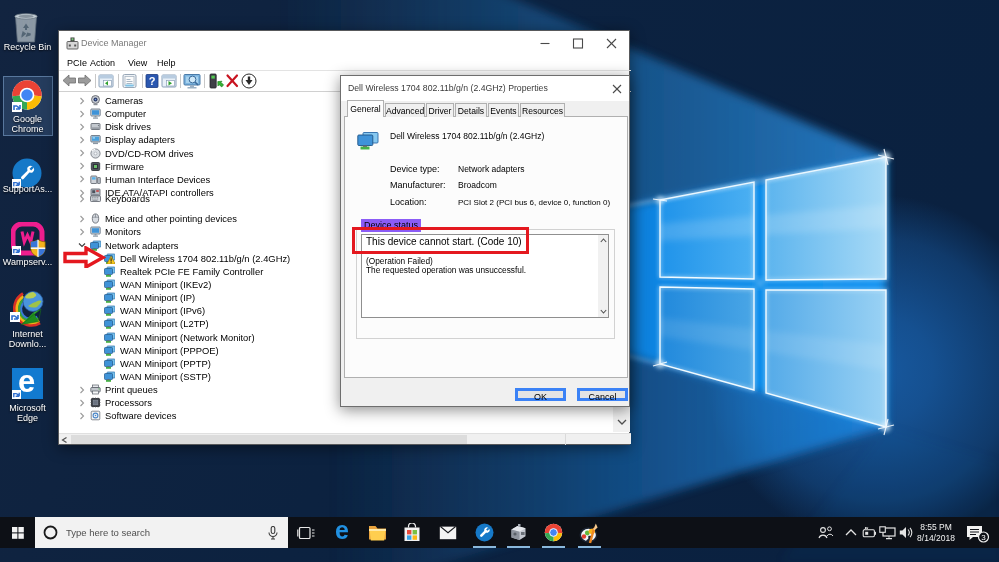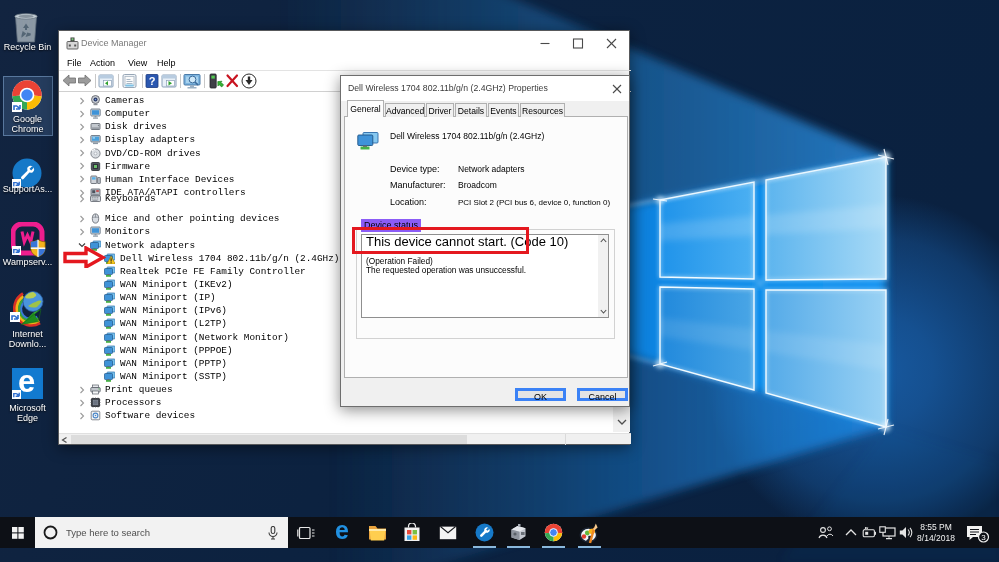--- a/index.html
+++ b/index.html
@@ -322,7 +322,7 @@
   <line x1="87" y1="8" x2="78" y2="17" stroke="#4a4a4a" stroke-width="1.1"></line>
  </svg>
 
- <div class="abs" style="left:8px;top:25px;height:14px;line-height:14px;">File</div>
+ <div class="abs" style="left:8px;top:25px;height:14px;line-height:14px;">PCIe</div>
  <div class="abs" style="left:31px;top:25px;height:14px;line-height:14px;">Action</div>
  <div class="abs" style="left:69px;top:25px;height:14px;line-height:14px;">View</div>
  <div class="abs" style="left:98px;top:25px;height:14px;line-height:14px;">Help</div>

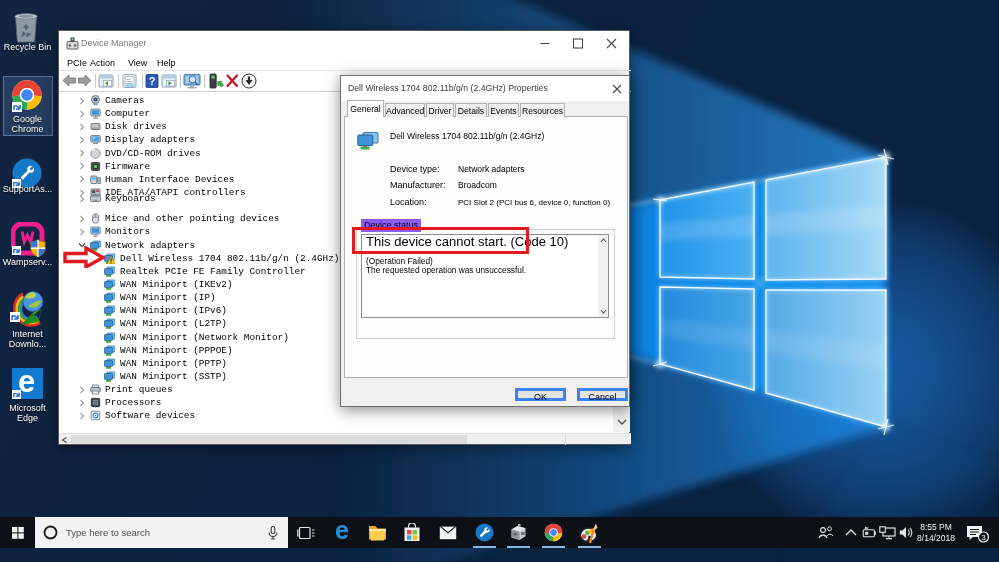--- a/index.html
+++ b/index.html
@@ -7,7 +7,7 @@
   body { font-family:"Liberation Sans", sans-serif; position:relative; }
   .abs { position:absolute; }
   .lbl { position:absolute; color:#fff; font-size:9px; text-align:center; text-shadow:0 1px 2px rgba(0,0,0,.9); line-height:9.5px; }
-  .tv { position:absolute; left:0; width:553px; height:13px; font-size:9.4px;font-family:Liberation Mono, monospace; }
+  .tv { position:absolute; left:0; width:553px; height:13px; font-size:9.4px; }
   .tv .ch { position:absolute; left:19px; top:2.5px; }
   .tv .ic { position:absolute; left:31px; top:1px; }
   .tv .ic2 { position:absolute; left:45px; top:1px; }

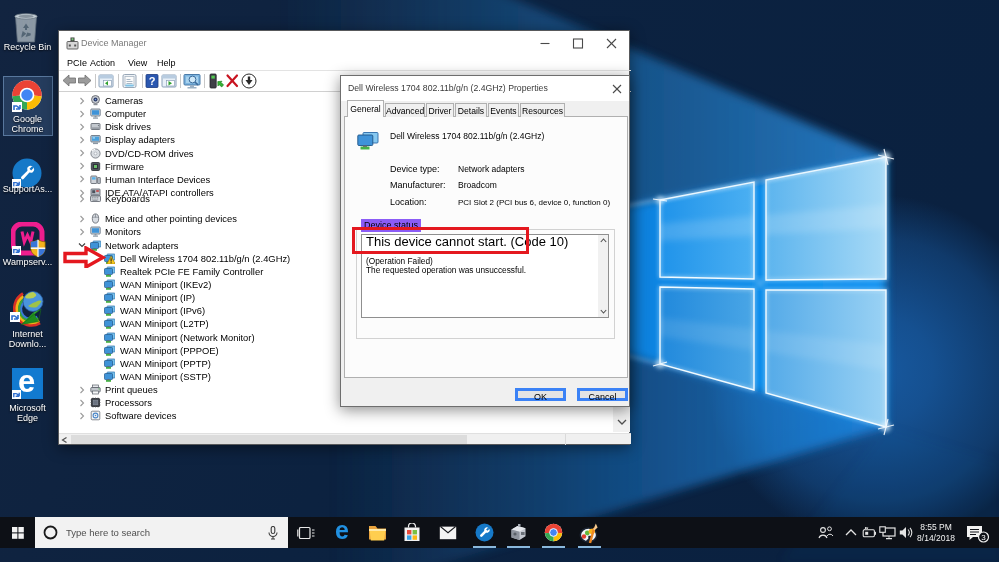--- a/index.html
+++ b/index.html
@@ -633,7 +633,7 @@
  <div class="abs" style="left:20px;top:143px;height:13px;line-height:13px;background:#8b5cf6;padding:0 3px;">Device status</div>
 
  <div class="abs" style="left:20px;top:158px;width:248px;height:84px;background:#fff;border:1px solid #8f8f8f;"></div>
- <div class="abs" style="left:25px;top:160px;height:12px;line-height:12px;white-space:nowrap;font-size:13px;">This device cannot start. (Code 10)</div>
+ <div class="abs" style="left:25px;top:160px;height:12px;line-height:12px;white-space:nowrap;font-size:10px;">This device cannot start. (Code 10)</div>
  <div class="abs" style="left:25px;top:179px;height:12px;line-height:12px;white-space:nowrap;font-size:8.3px;">(Operation Failed)</div>
  <div class="abs" style="left:25px;top:188px;height:12px;line-height:12px;white-space:nowrap;font-size:8.3px;">The requested operation was unsuccessful.</div>
  <div class="abs" style="left:257px;top:159px;width:10px;height:82px;background:#f1f1f1;">

